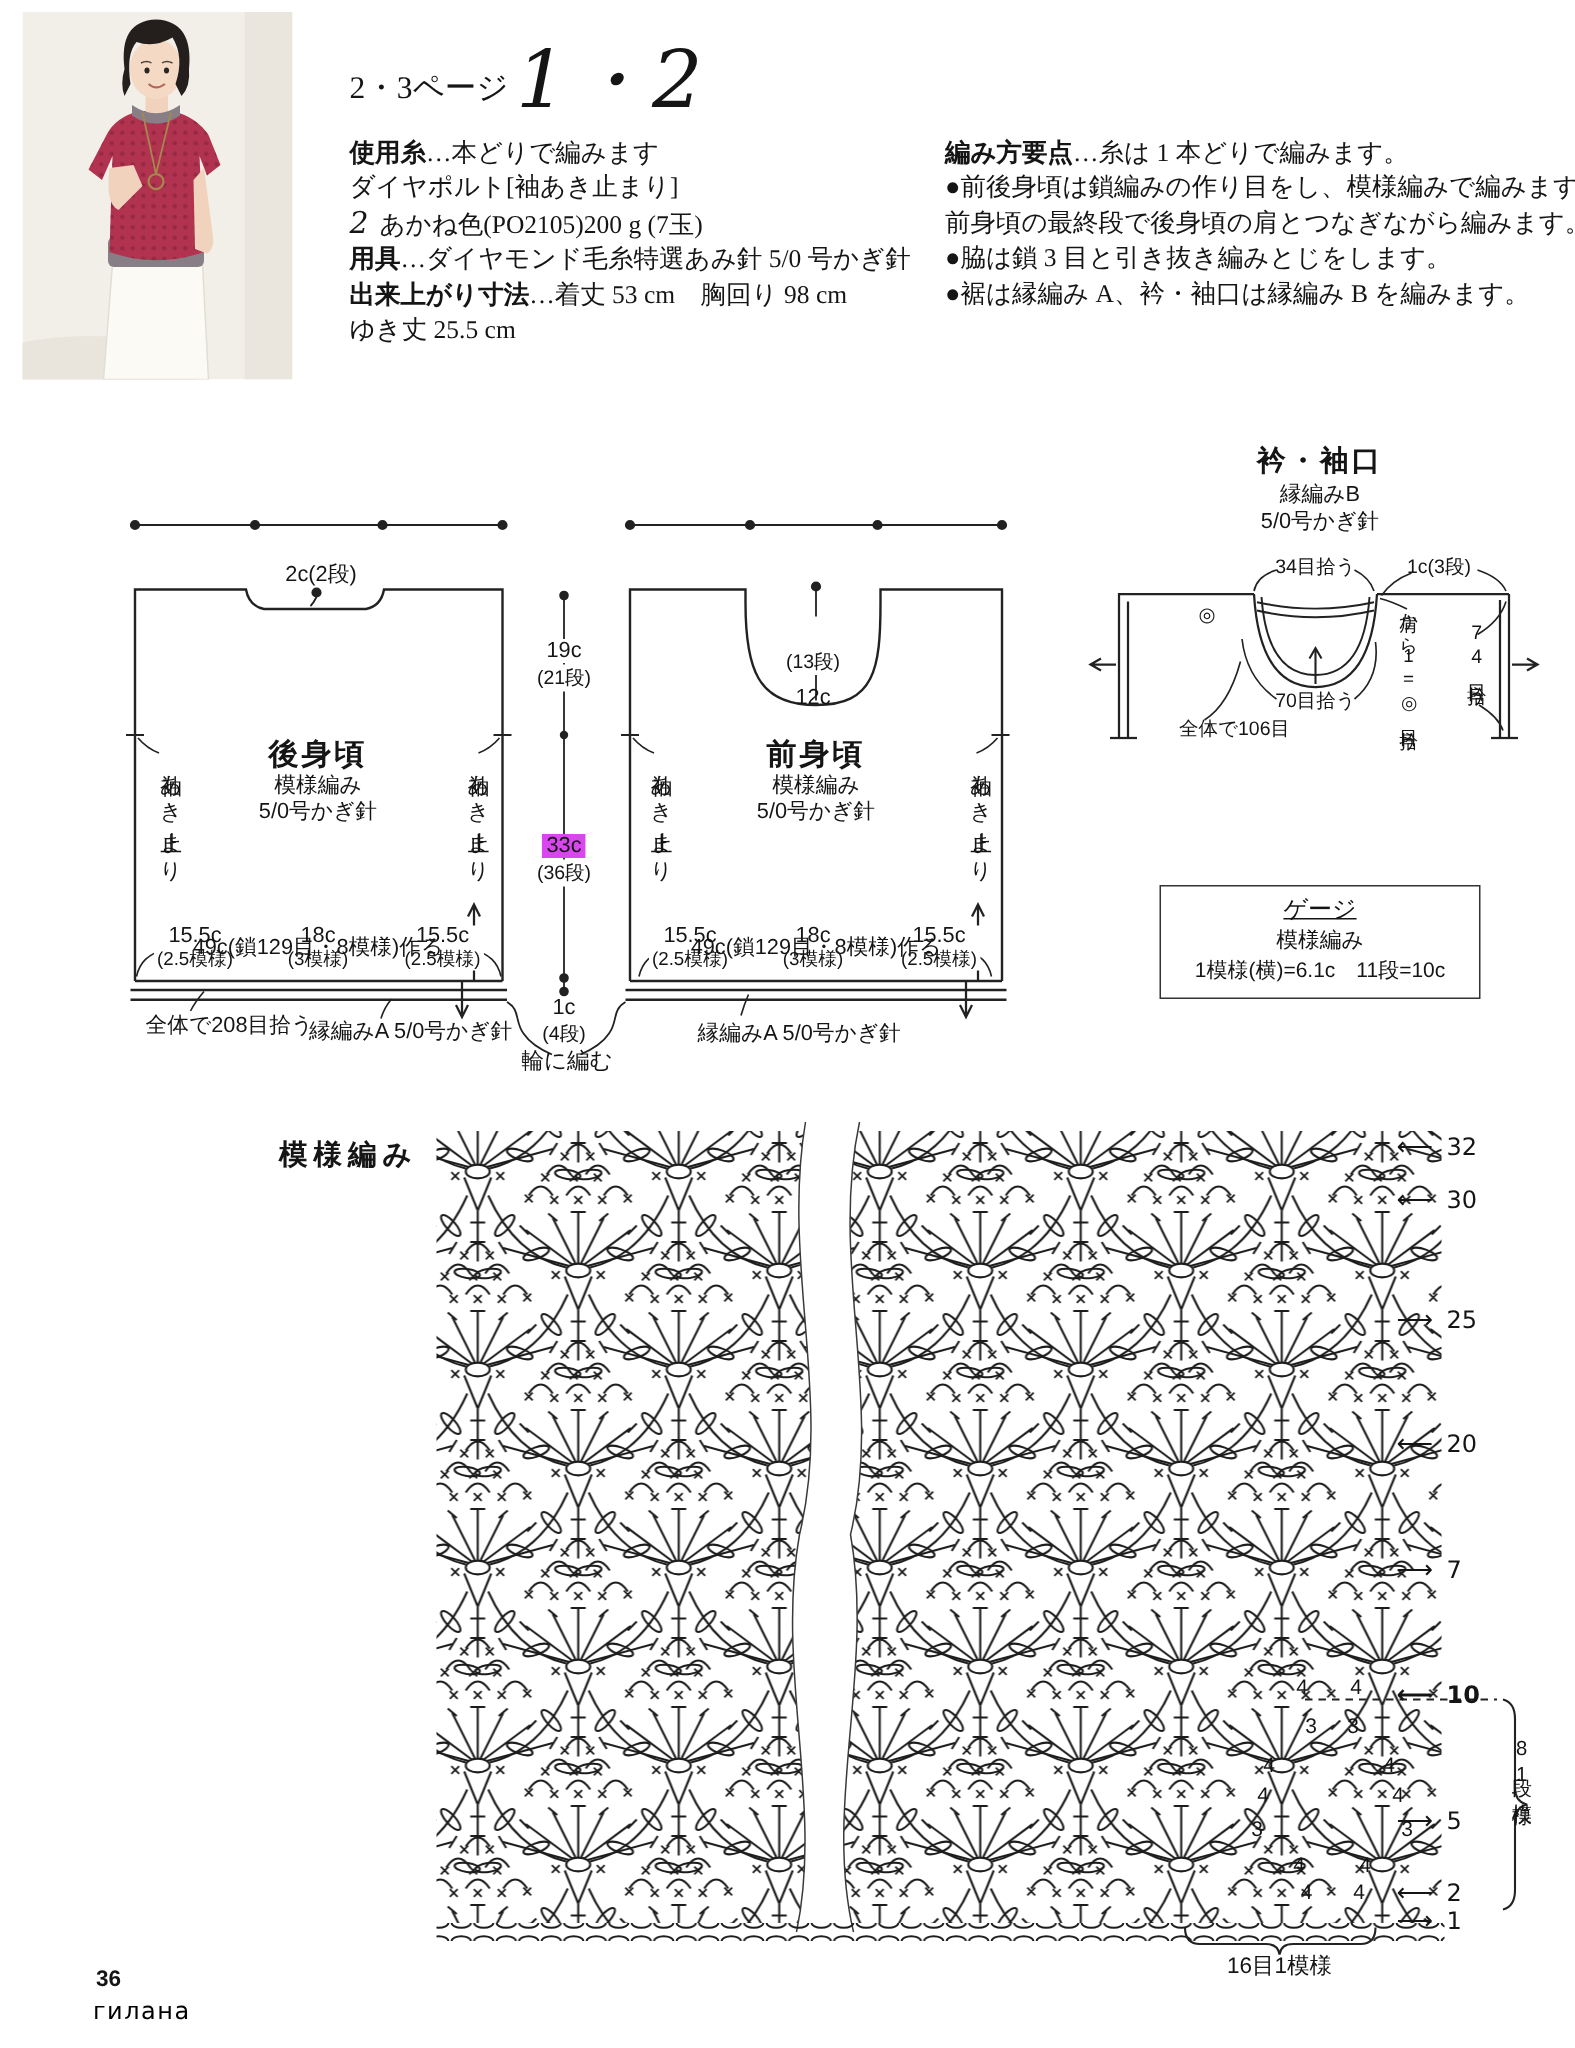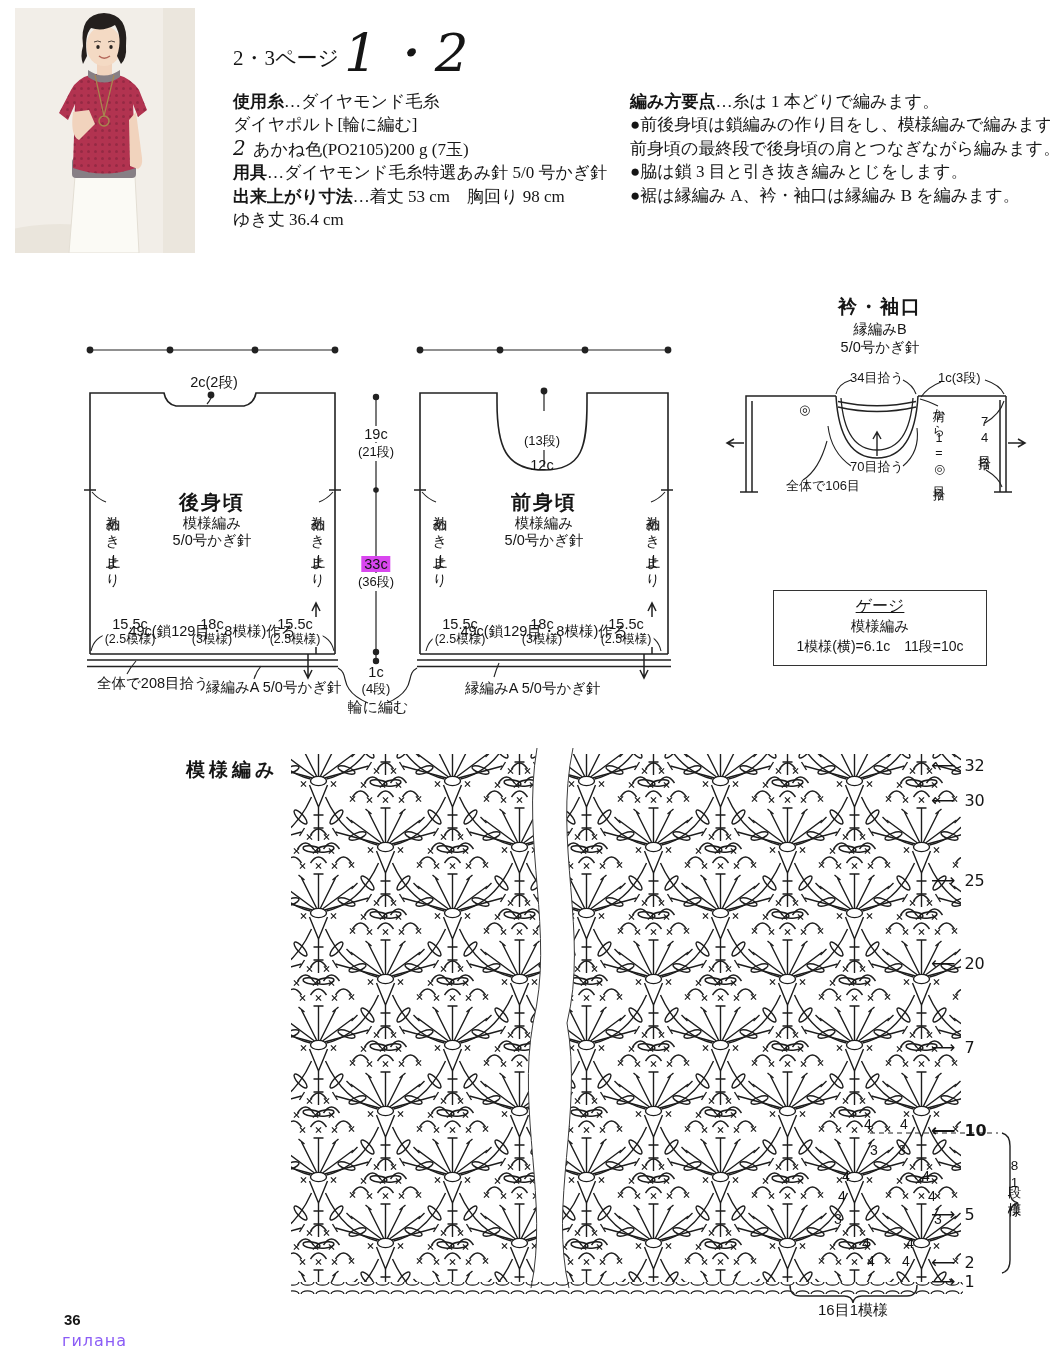--- a/index.html
+++ b/index.html
@@ -70,7 +70,7 @@
 <span class="abs designno" style="left:344px;top:18px;">1・2</span>
 
 <div class="abs" style="left:233px;top:90px;">
-  <div class="infoline"><b>使用糸</b><span>…ダイヤモンド毛糸</span></div>
+  <div class="infoline"><b>使用糸</b><span>…本どりで編みます</span></div>
   <div class="infoline">ダイヤポルト[輪に編む]</div>
   <div class="infoline"><span class="scriptnum">2</span><span> あかね色(PO2105)200 g (7玉)</span></div>
   <div class="infoline"><b>用具</b><span>…ダイヤモンド毛糸特選あみ針 5/0 号かぎ針</span></div>

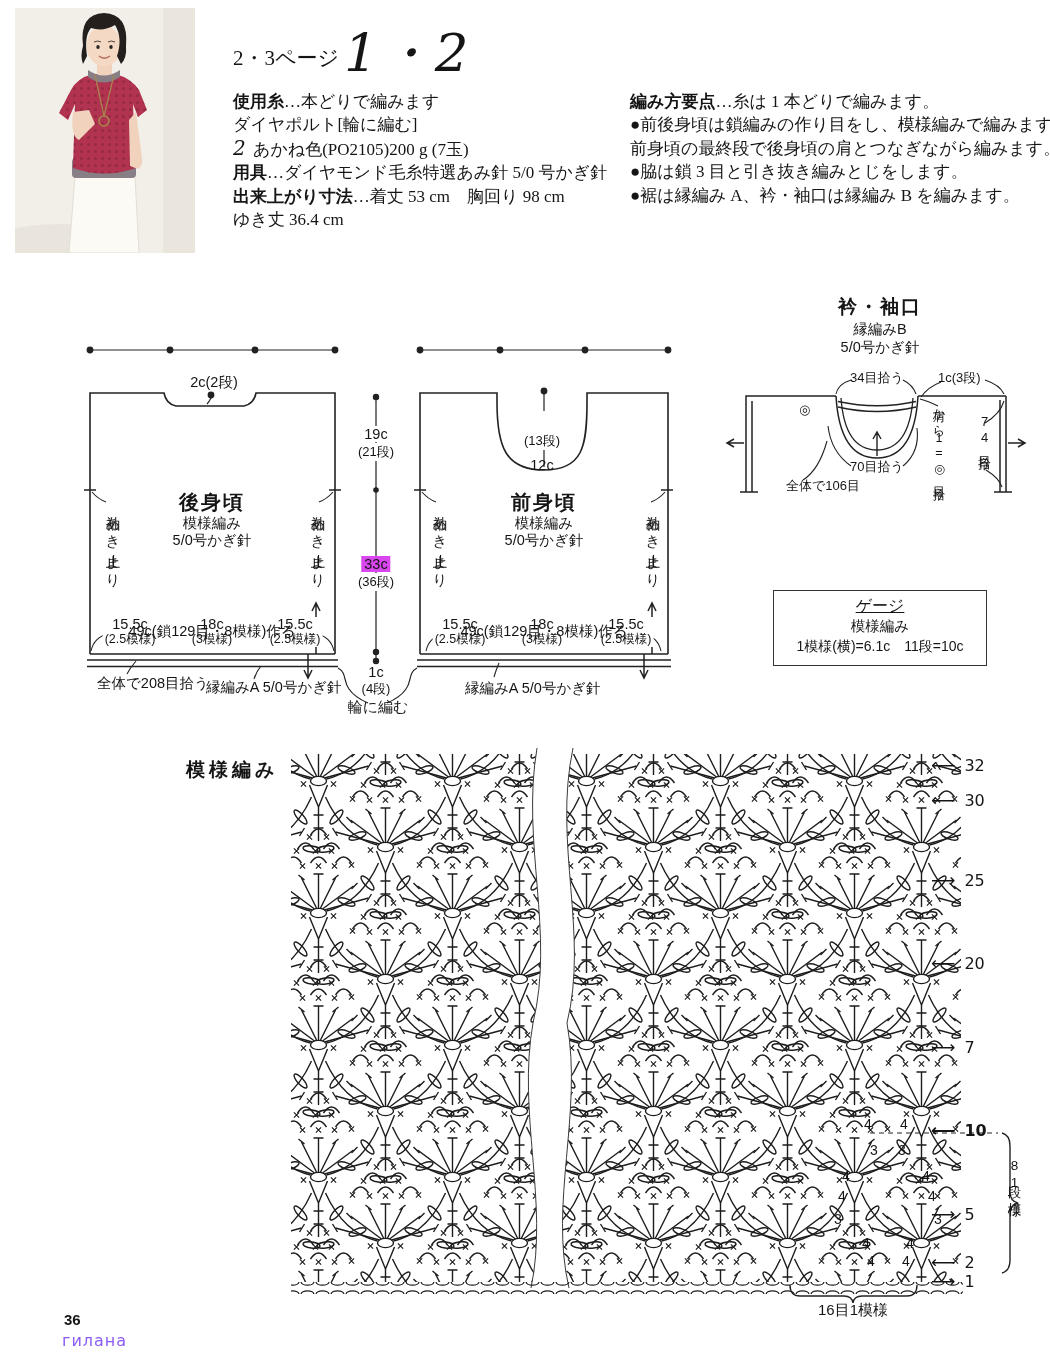--- a/index.html
+++ b/index.html
@@ -71,7 +71,7 @@
 
 <div class="abs" style="left:233px;top:90px;">
   <div class="infoline"><b>使用糸</b><span>…本どりで編みます</span></div>
-  <div class="infoline">ダイヤポルト[輪に編む]</div>
+  <div class="infoline">ダイヤポルト[袖あき止まり]</div>
   <div class="infoline"><span class="scriptnum">2</span><span> あかね色(PO2105)200 g (7玉)</span></div>
   <div class="infoline"><b>用具</b><span>…ダイヤモンド毛糸特選あみ針 5/0 号かぎ針</span></div>
   <div class="infoline"><b>出来上がり寸法</b><span>…着丈 53 cm　胸回り 98 cm</span></div>

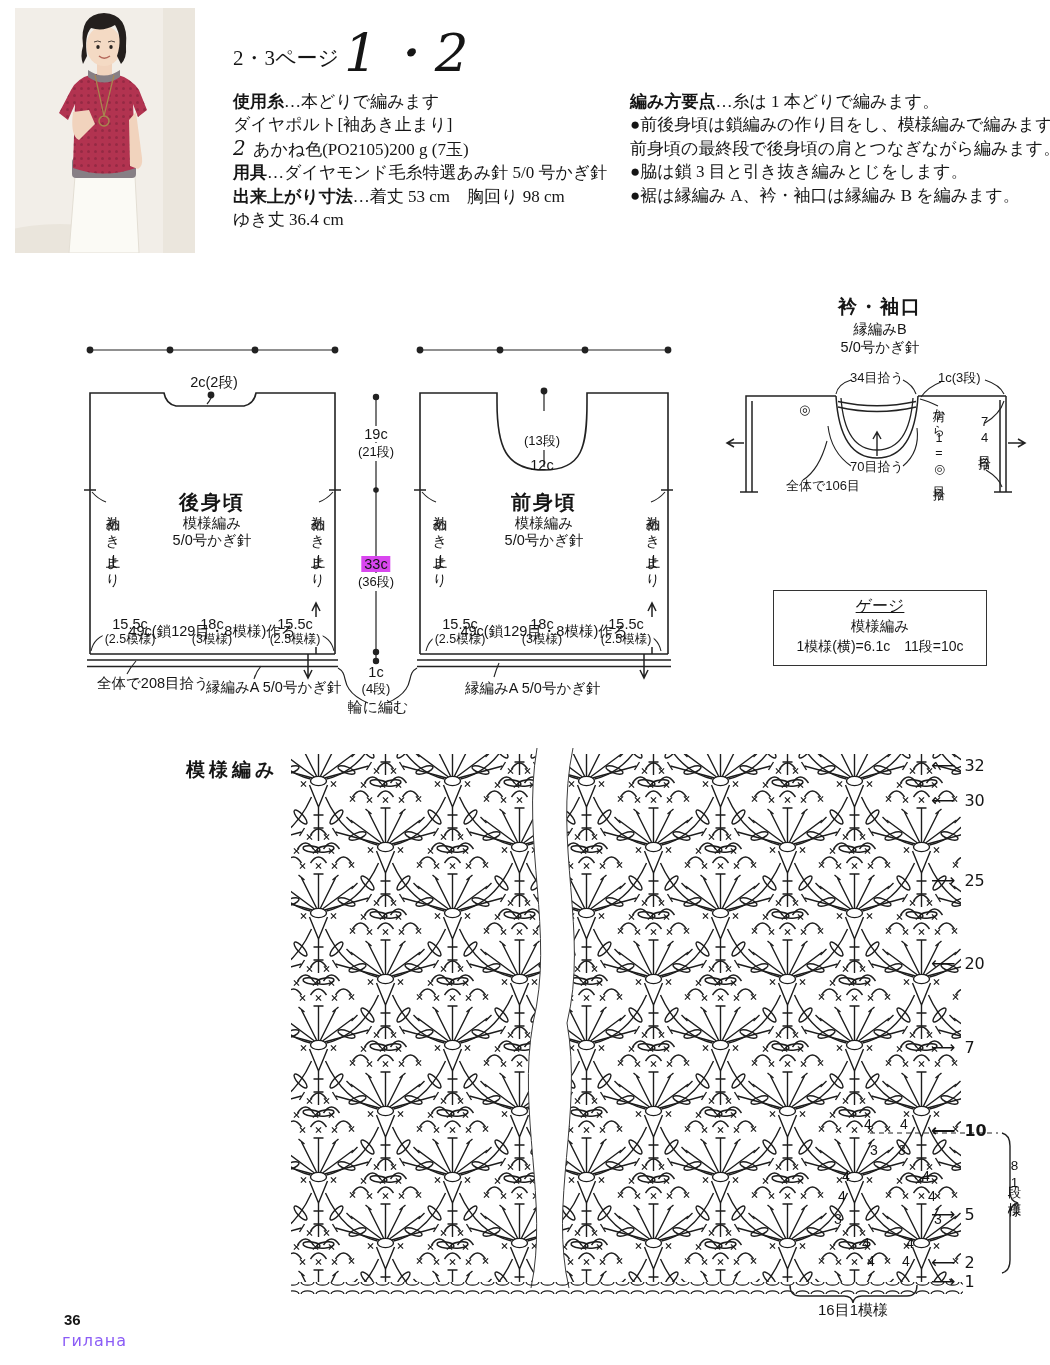--- a/index.html
+++ b/index.html
@@ -75,7 +75,7 @@
   <div class="infoline"><span class="scriptnum">2</span><span> あかね色(PO2105)200 g (7玉)</span></div>
   <div class="infoline"><b>用具</b><span>…ダイヤモンド毛糸特選あみ針 5/0 号かぎ針</span></div>
   <div class="infoline"><b>出来上がり寸法</b><span>…着丈 53 cm　胸回り 98 cm</span></div>
-  <div class="infoline">ゆき丈 36.4 cm</div>
+  <div class="infoline">ゆき丈 25.5 cm</div>
 </div>
 
 <div class="abs" style="left:630px;top:90px;">

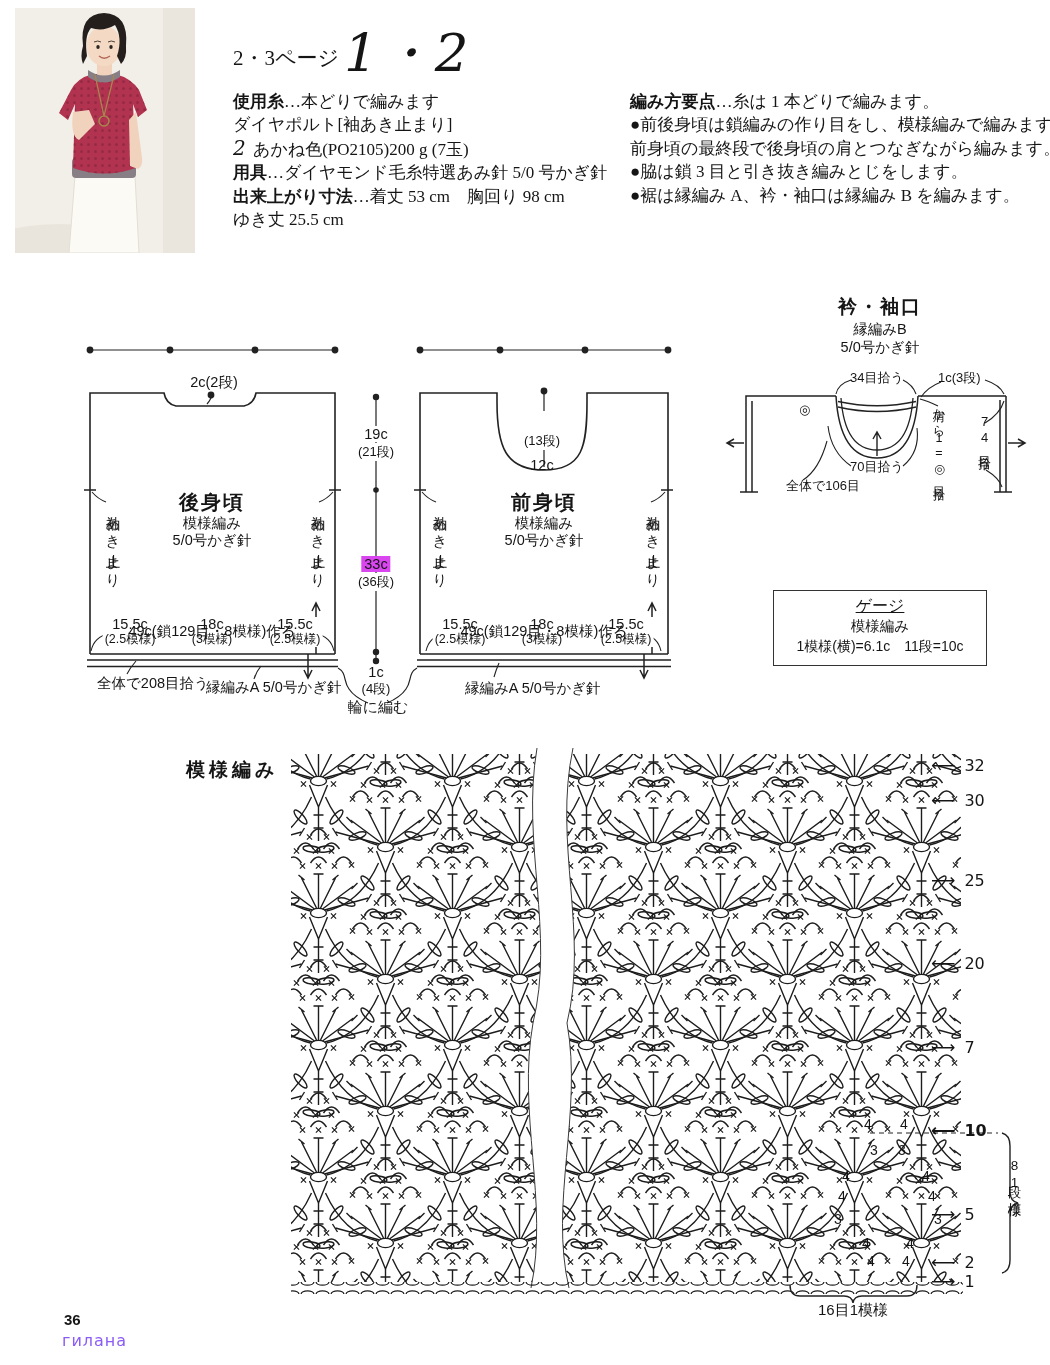--- a/index.html
+++ b/index.html
@@ -32,7 +32,7 @@
   .chnum{position:absolute;transform:translate(-50%,-50%);
          font-family:"Liberation Sans","DejaVu Sans",sans-serif;font-size:14px;}
   .footer-num{font-family:"Liberation Sans","DejaVu Sans",sans-serif;font-weight:bold;font-size:15px;}
-  .watermark{font-family:"DejaVu Sans",sans-serif;font-size:16px;color:#8b5cf6;letter-spacing:1px;}
+  .watermark{font-family:"DejaVu Sans",sans-serif;font-size:16px;color:#000000;letter-spacing:1px;}
 </style>
 </head>
 <body>

